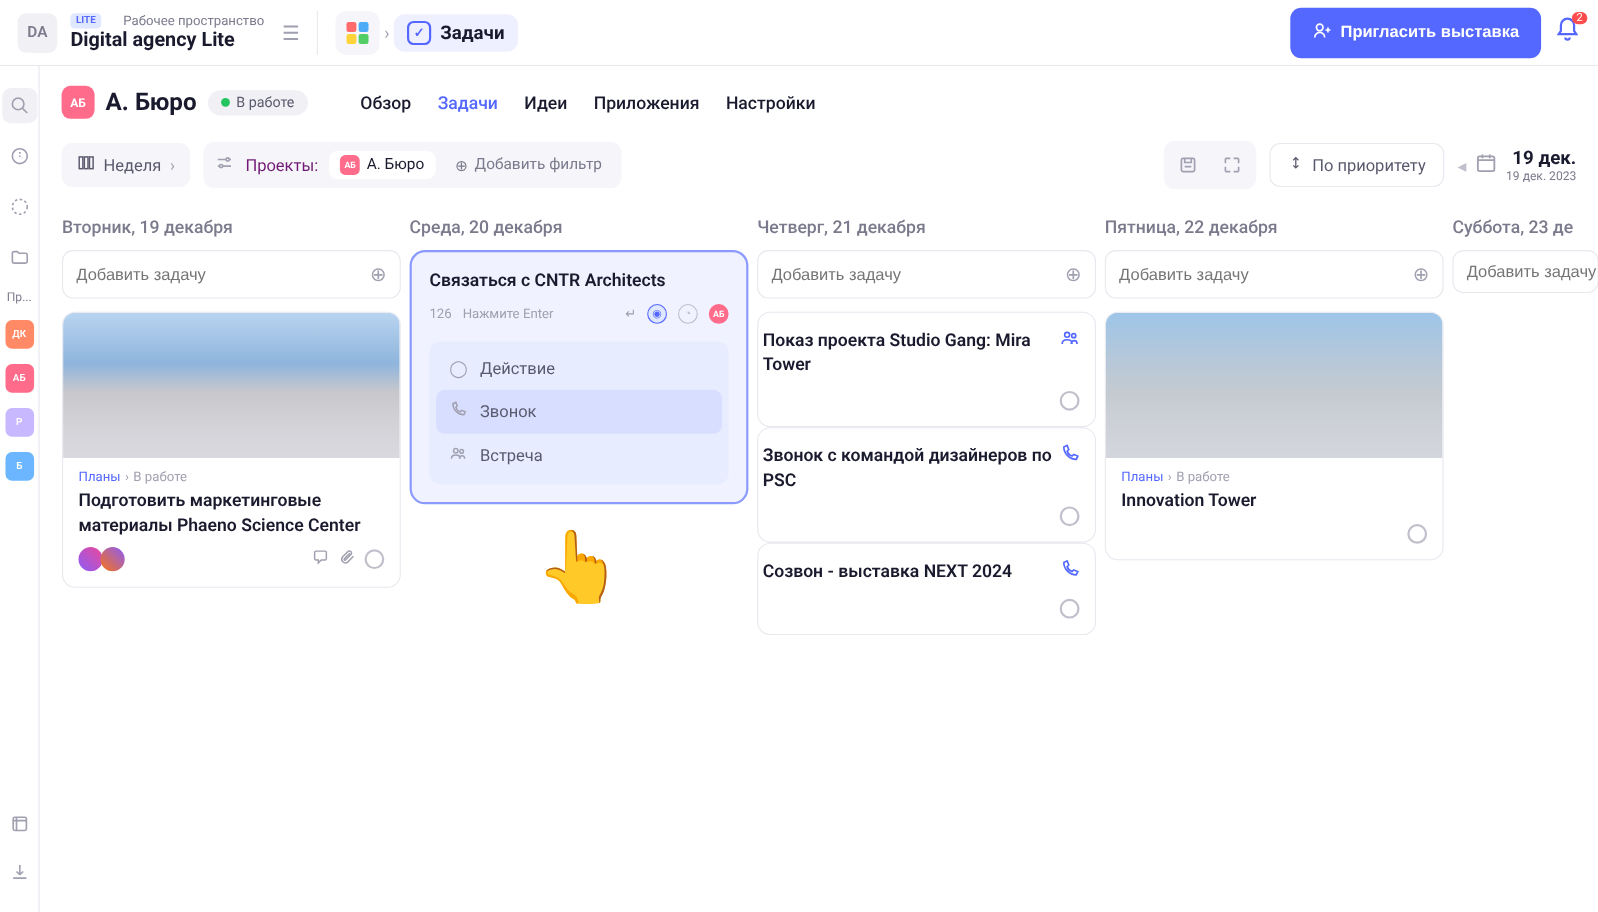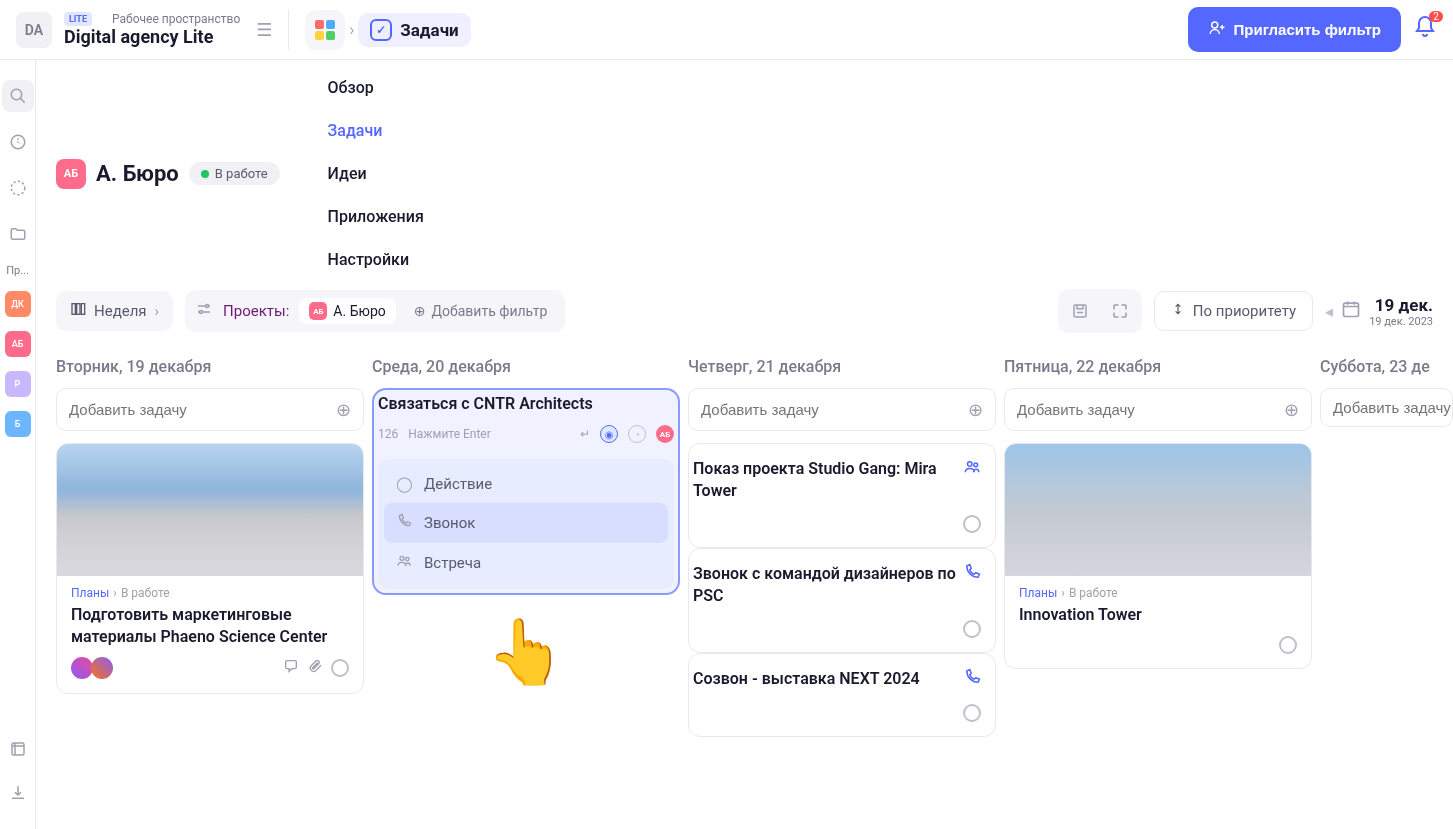--- a/index.html
+++ b/index.html
@@ -150,7 +150,7 @@
             <path d="M19 8v6M16 11h6"></path>
           </svg>
       </span>
-      <span>Пригласить фильтр</span>
+      <span>Пригласить выставка</span>
     </button>
     <div class="bell-btn">
       <svg width="24" height="24" viewBox="0 0 24 24" fill="none" stroke="currentColor" stroke-width="2">

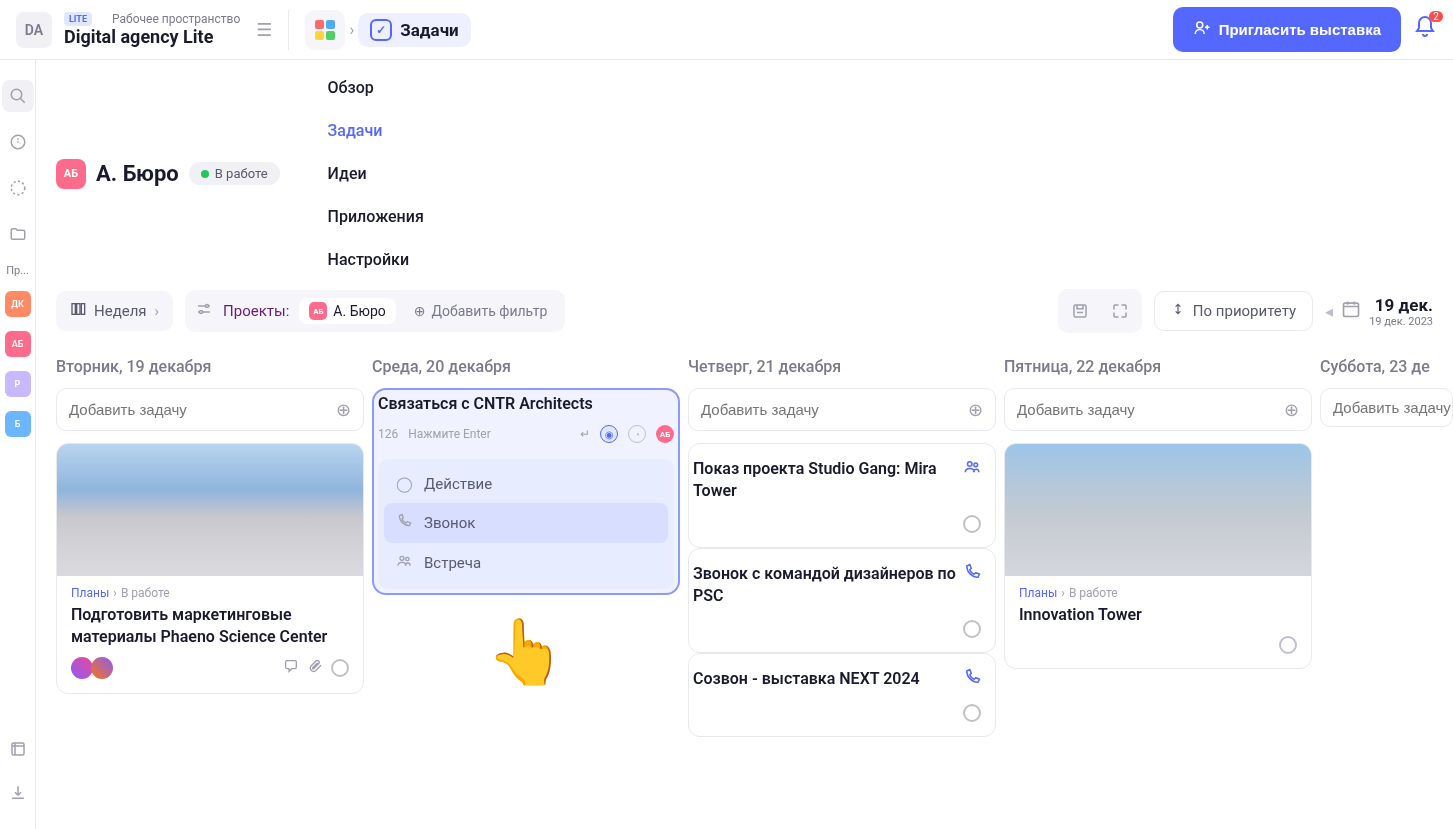--- a/index.html
+++ b/index.html
@@ -46,7 +46,7 @@
     .proj-name { font-size: 22px; font-weight: 700; }
     .status-badge { display: flex; align-items: center; gap: 6px; background: #f0f0f5; padding: 4px 12px; border-radius: 12px; font-size: 13px; color: #5a5a6e; }
     .status-dot { width: 8px; height: 8px; background: #22c55e; border-radius: 50%; }
-    .proj-tabs { display: flex; gap: 24px; margin-left: 24px; flex-direction: column; }
+    .proj-tabs { display: flex; gap: 24px; margin-left: 24px; }
     .proj-tab { font-size: 16px; color: #1a1a2e; cursor: pointer; font-weight: 500; }
     .proj-tab.active { color: #5468ff; }
     

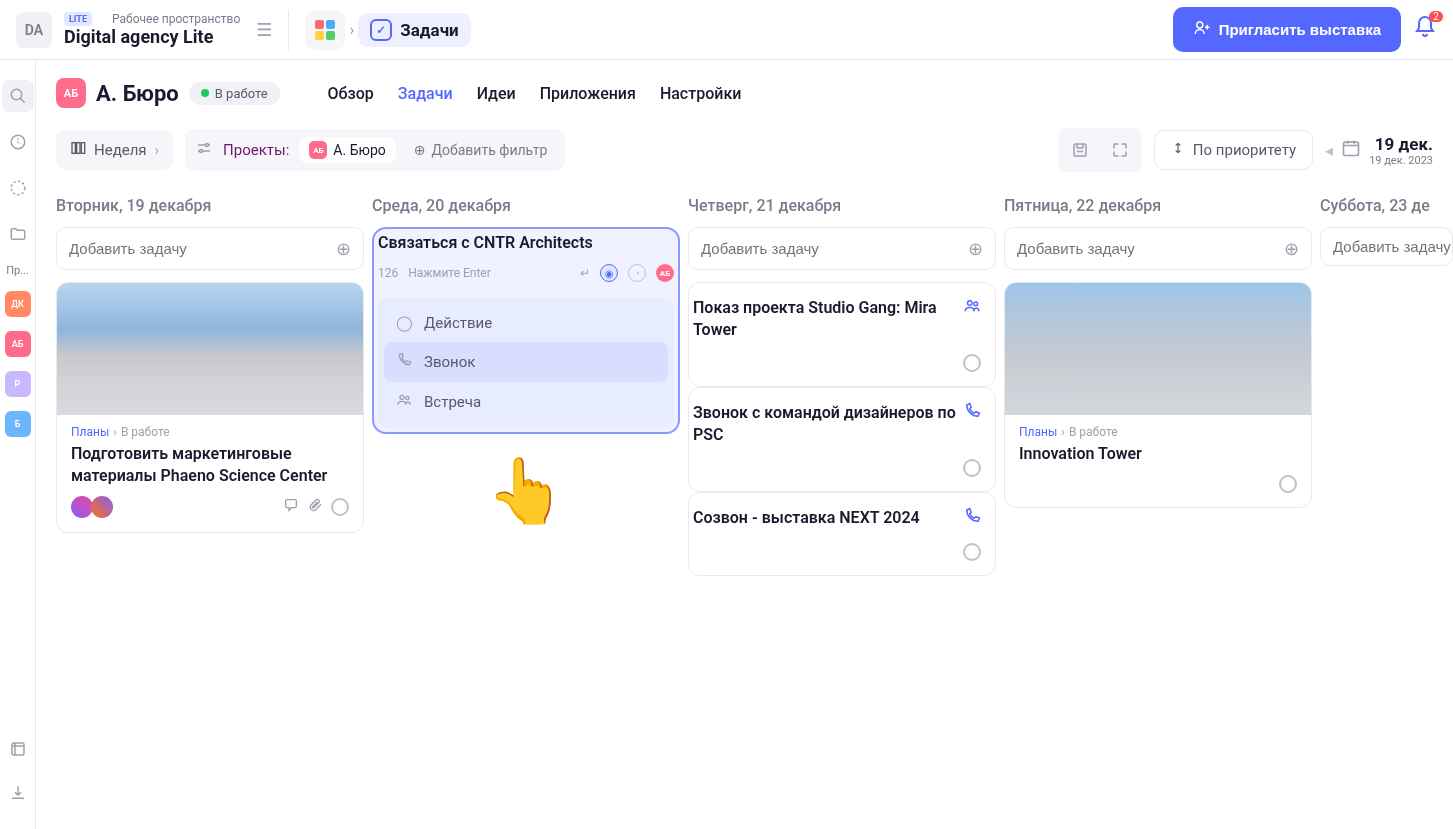--- a/index.html
+++ b/index.html
@@ -89,7 +89,7 @@
     .task-card .task-title { padding-right: 28px; }
     .task-spacer { height: 24px; }
     
-    .active-task-card { border: 2px solid #8b9aff; background: #f0f2ff; border-radius: 14px; padding: 4px; }
+    .active-task-card { border: 2px solid #8b9aff; background: #f0f2ff; border-radius: 14px; padding: 16px; }
     .active-task-title { font-size: 16px; font-weight: 600; margin-bottom: 12px; color: #1a1a2e; }
     .active-task-meta { display: flex; align-items: center; gap: 10px; font-size: 12px; color: #a0a0b0; margin-bottom: 16px; }
     .active-hint { flex: 1; }

